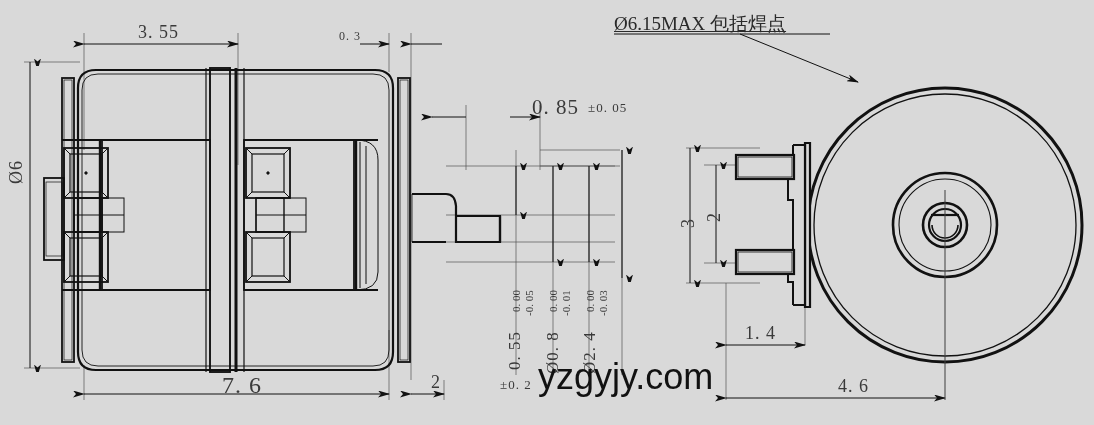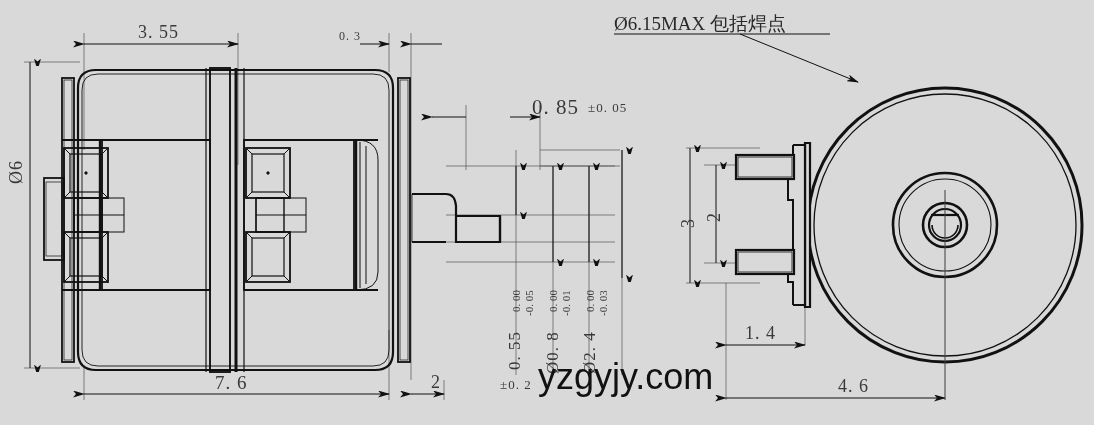--- a/index.html
+++ b/index.html
@@ -38,6 +38,7 @@
     font-family:"Liberation Serif", serif;
     color:#2a2a2a;
     white-space:nowrap;
+    text-decoration:underline;
   }
 </style>
 </head>

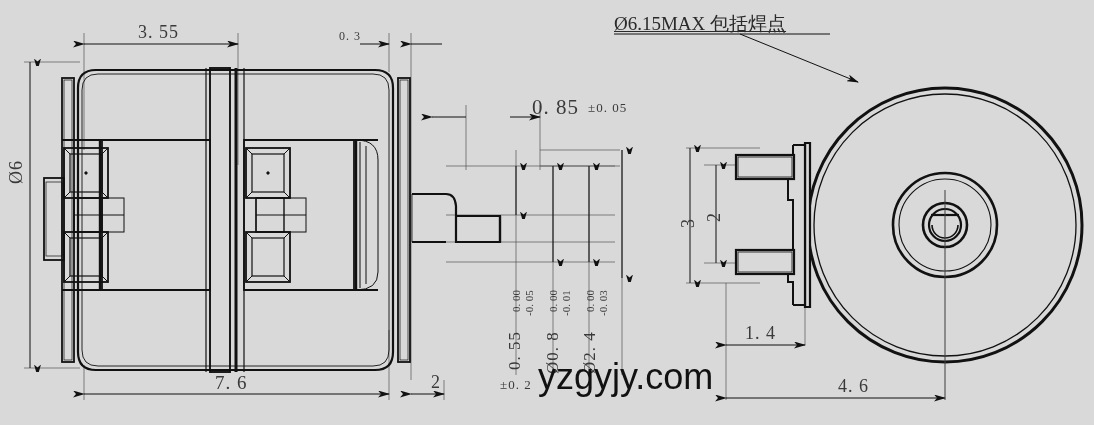--- a/index.html
+++ b/index.html
@@ -232,7 +232,7 @@
 <div class="dimtxt" style="left:532px;top:95px;font-size:21px;">0. 85</div>
 <div class="dimtxt" style="left:588px;top:100px;font-size:13px;">±0. 05</div>
 
-<div class="dimtxt" style="left:215px;top:372px;font-size:19px;">7. 6</div>
+<div class="dimtxt" style="left:222px;top:372px;font-size:24px;">7. 6</div>
 
 <div class="dimtxt" style="left:431px;top:372px;font-size:18px;">2</div>
 <div class="dimtxt" style="left:452px;top:377px;font-size:13px;margin-left:48px;">±0. 2</div>

